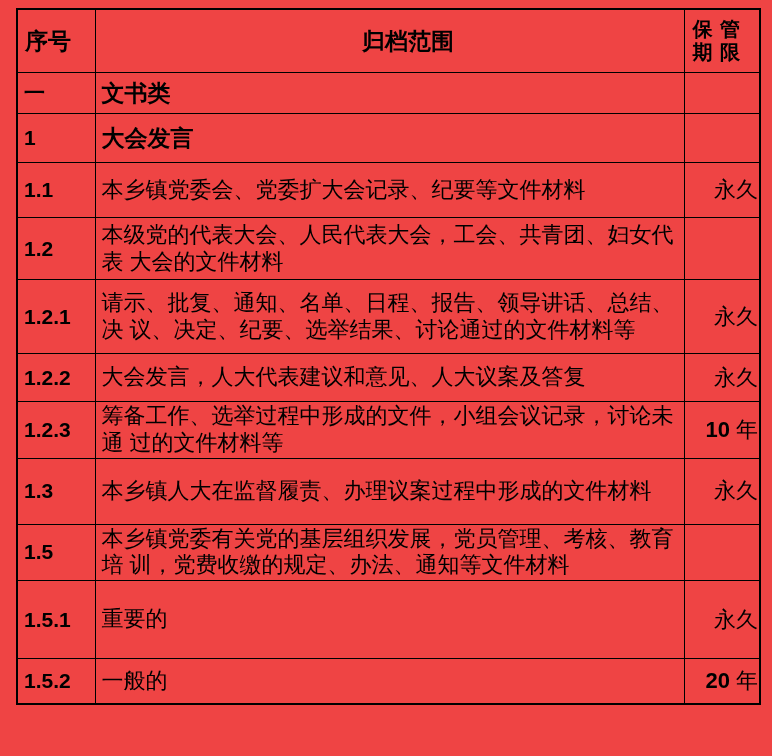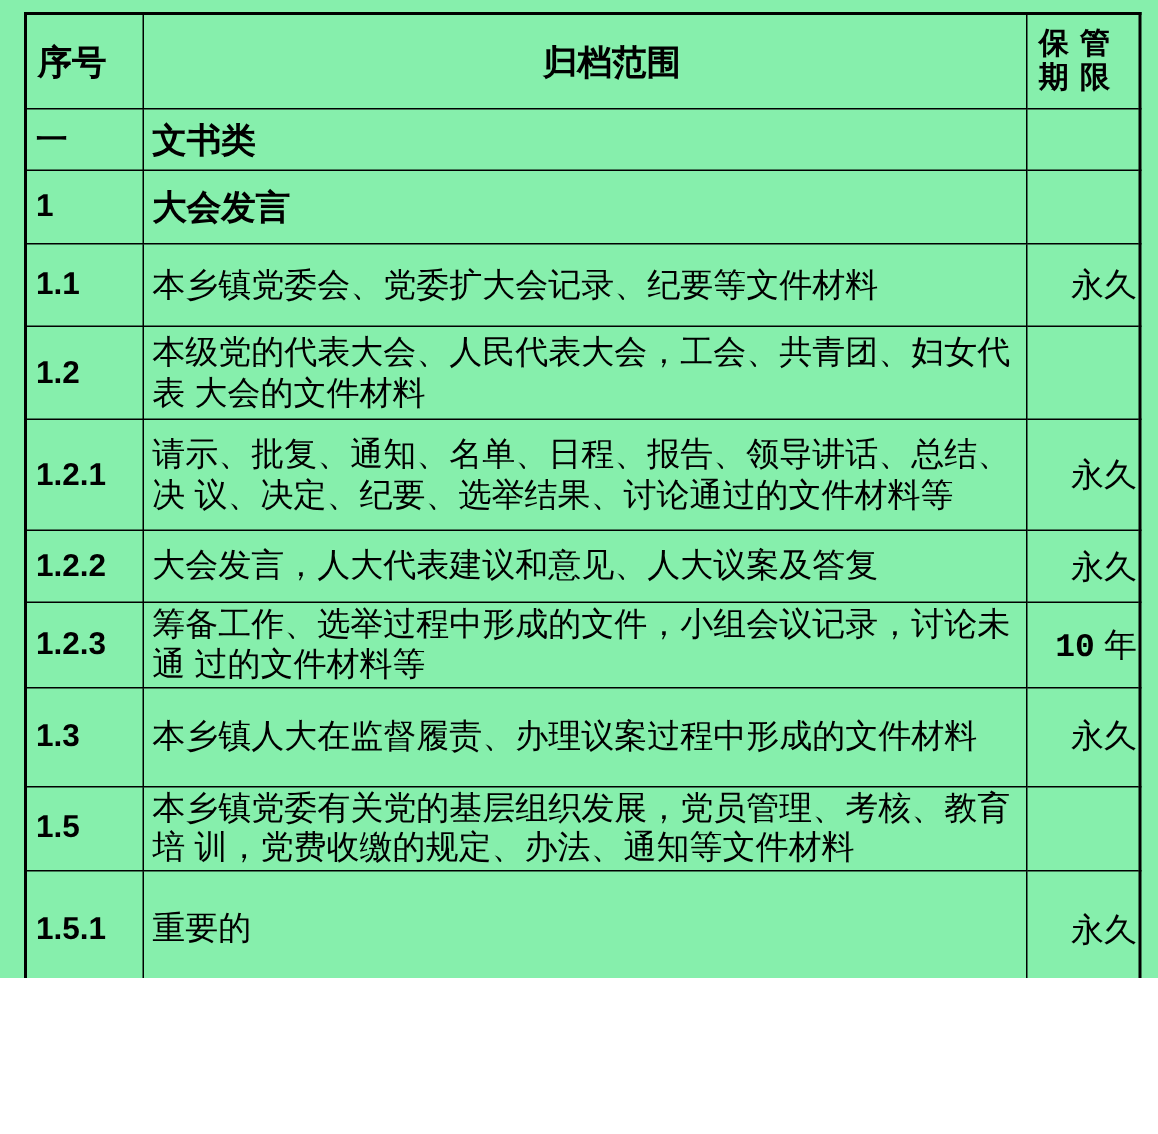--- a/index.html
+++ b/index.html
@@ -14,8 +14,8 @@
   .page {
     position: relative;
     width: 772px;
-    height: 652px;
-    background: #86efac;
+    height: 756px;
+    background: #ef4444;
     overflow: hidden;
   }
   table.archive {

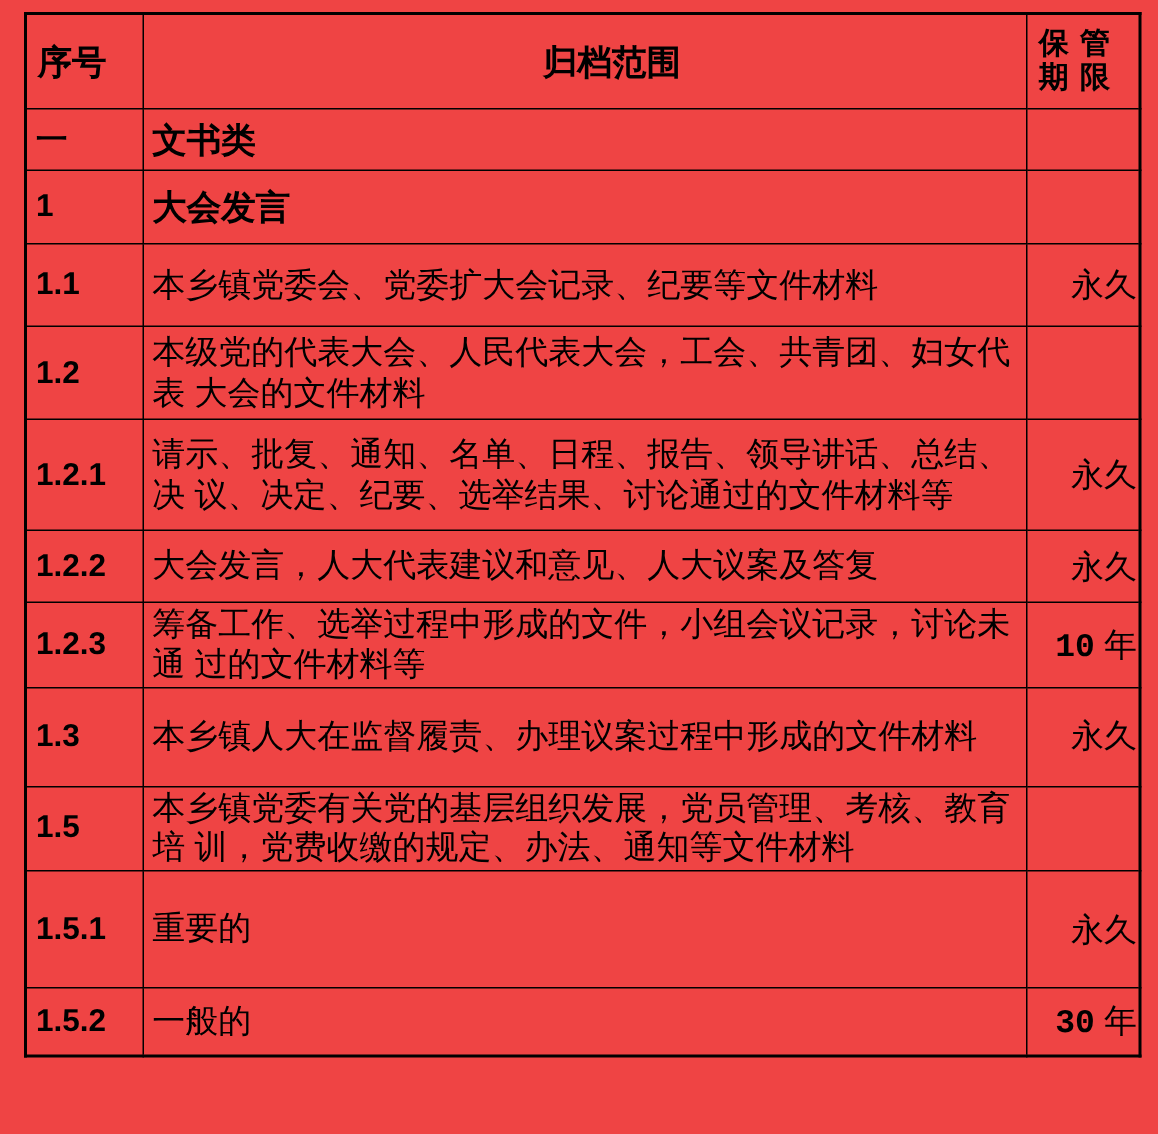--- a/index.html
+++ b/index.html
@@ -84,7 +84,7 @@
     text-align: right;
     padding-left: 4px;
   }
-  td.ret .num { font-weight: bold; font-family: Liberation Mono, monospace; }
+  td.ret .num { font-weight: bold; }
 
   tr.category td.scope {
     font-weight: bold;

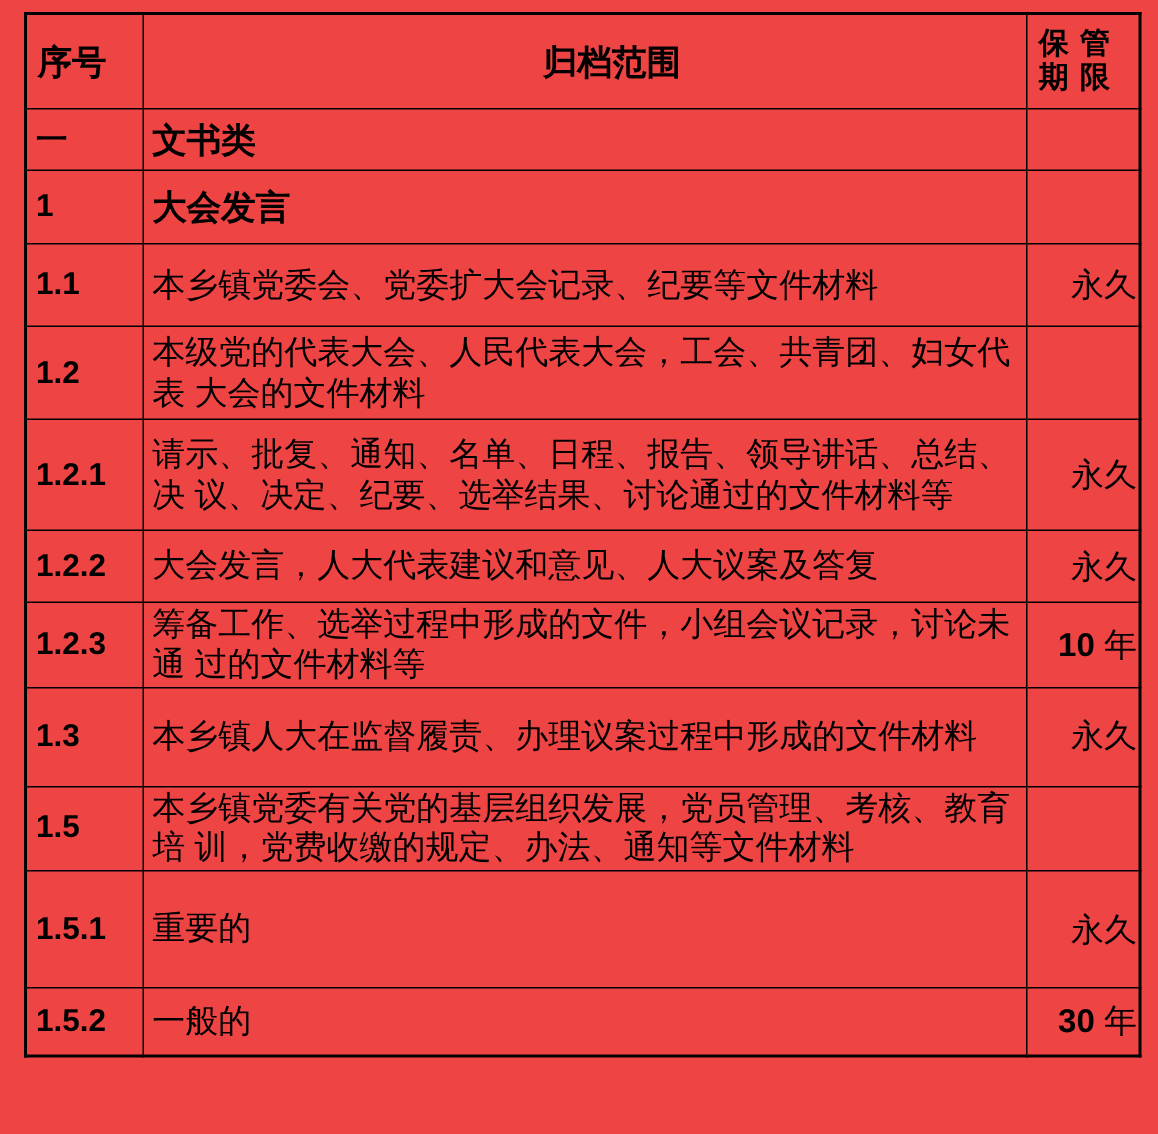--- a/index.html
+++ b/index.html
@@ -181,7 +181,7 @@
         <tr>
           <td class="sn">1.5.2</td>
           <td class="scope">一般的</td>
-          <td class="ret"><span class="num">30</span> 年</td>
+          <td class="ret"><span class="num">20</span> 年</td>
         </tr>
       </tbody>
   </table>

